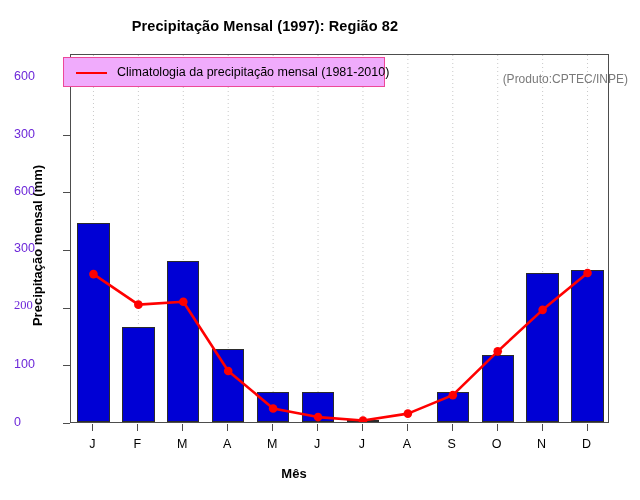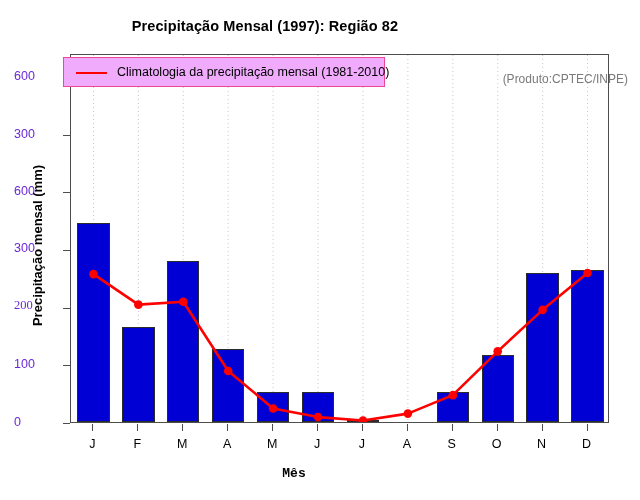--- a/index.html
+++ b/index.html
@@ -95,7 +95,6 @@
     font-size: 13px;
     font-weight: bold;
     color: #000000;
-    font-family: Liberation Mono, monospace;
   }
   .axis-title-y {
     position: absolute;

